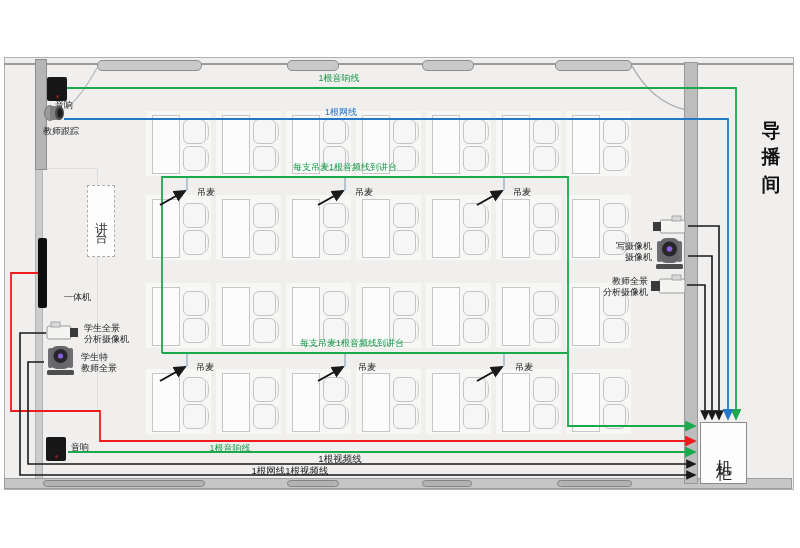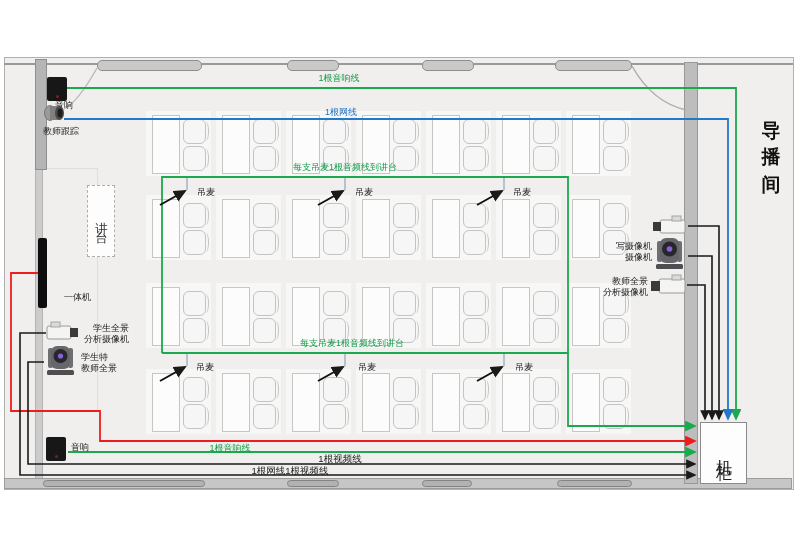--- a/index.html
+++ b/index.html
@@ -264,7 +264,7 @@
     <rect x="24" y="7" width="8" height="9" fill="#3a3a3a"></rect>
     <rect x="5" y="1" width="9" height="5" fill="#dadada" stroke="#a5a5a5"></rect>
   </svg>
-  <div class="abs lbl" style="left:84px;top:323px;text-align:right;">学生全景
+  <div class="abs lbl" style="left:84px;top:323px;">学生全景
 分析摄像机</div>
 
   <svg class="abs icon" style="left:45px;top:344px;" width="31" height="32" xmlns="http://www.w3.org/2000/svg">

